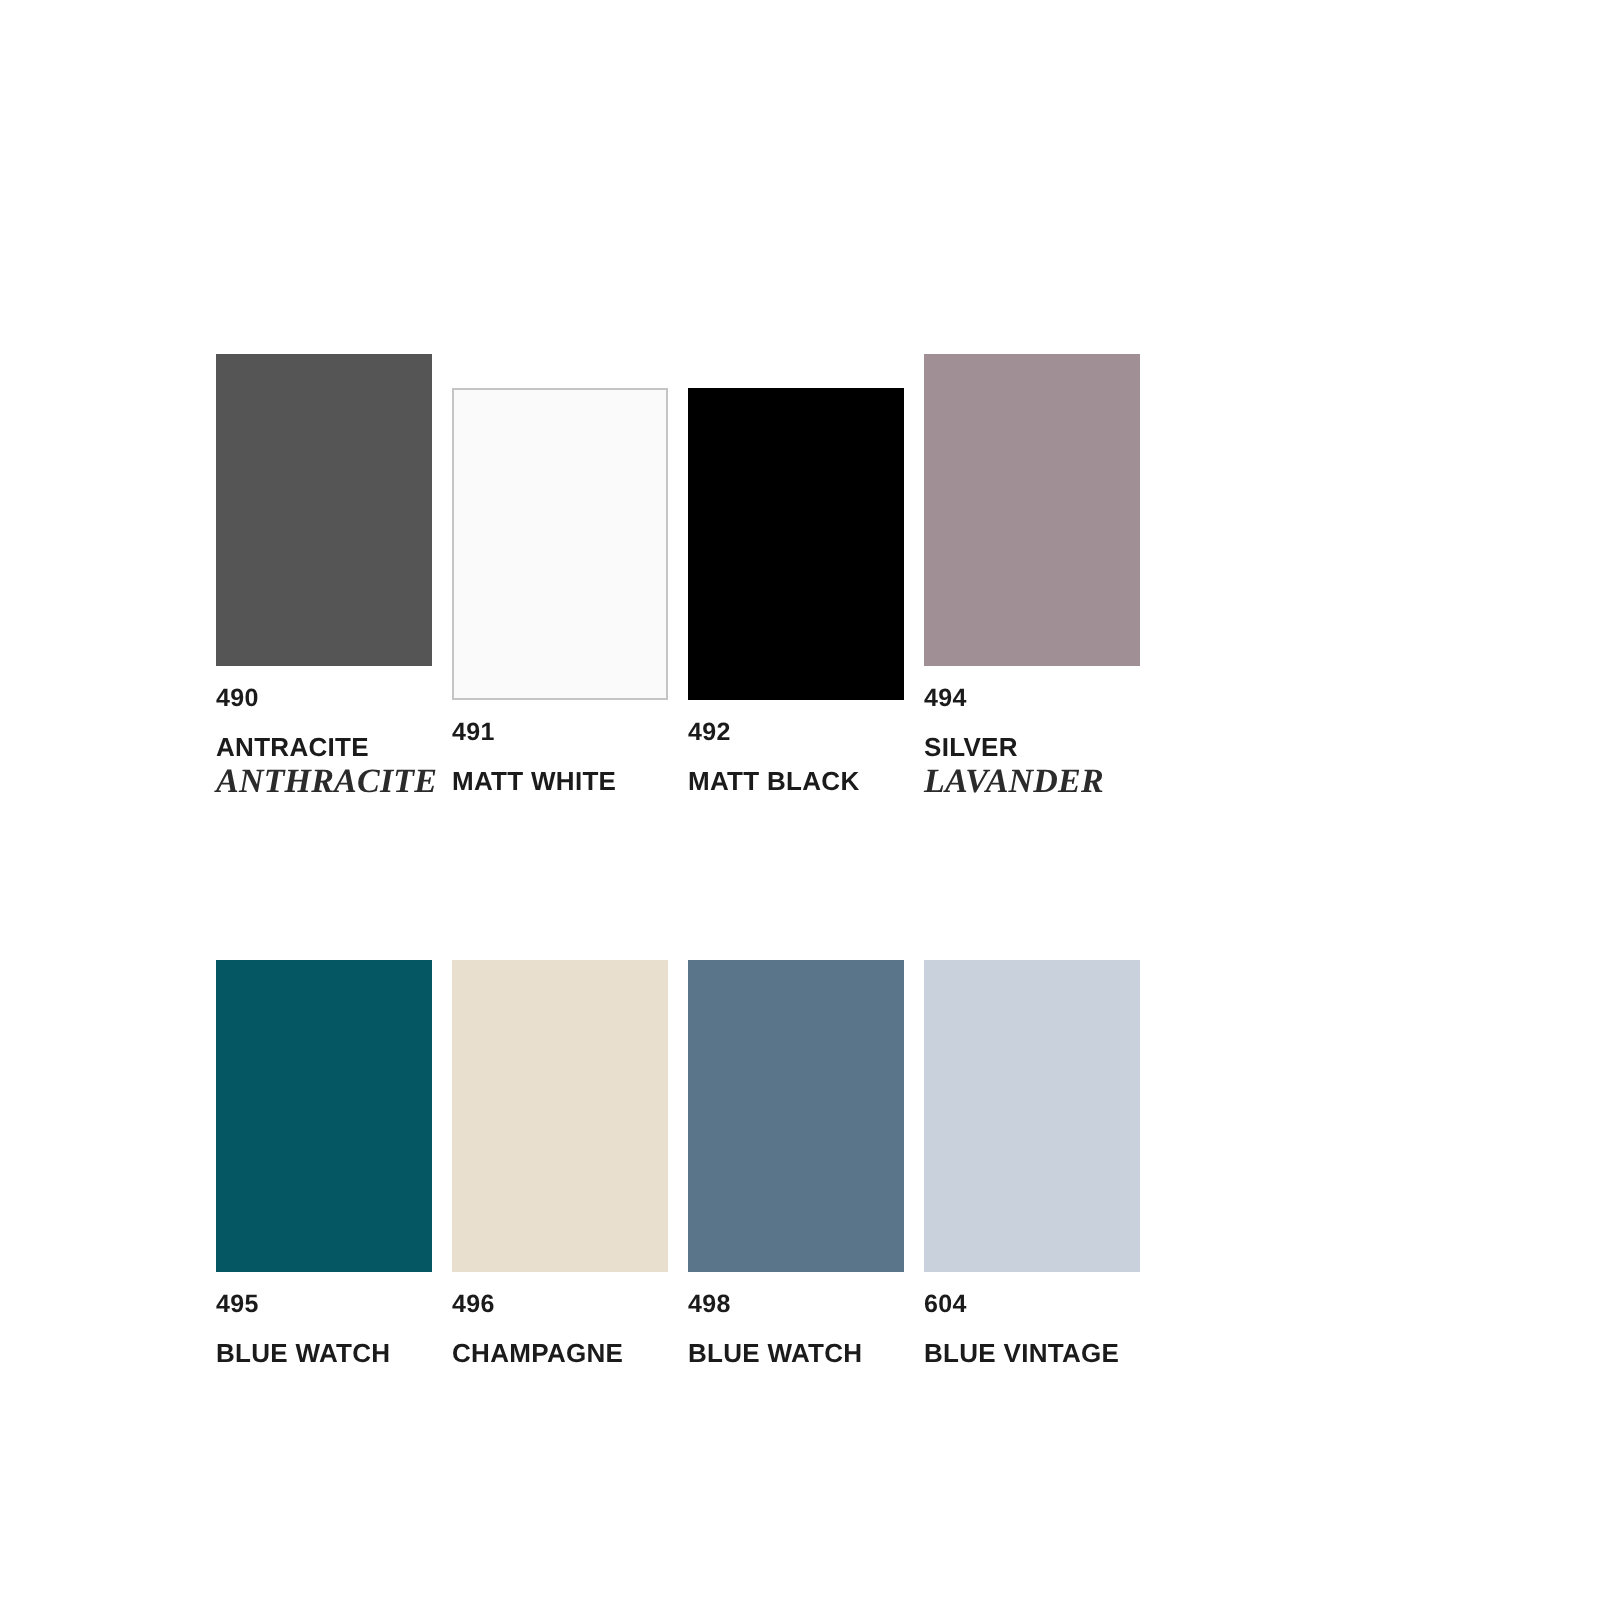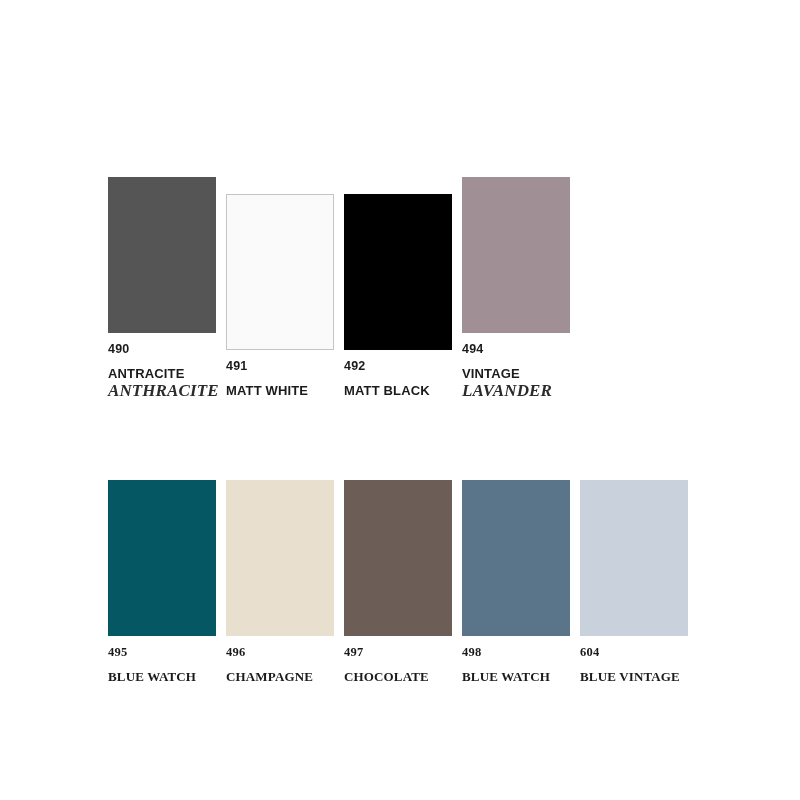--- a/index.html
+++ b/index.html
@@ -125,7 +125,7 @@
       <div class="swatch-cell">
         <div class="swatch-chip" style="background-color: rgb(161, 143, 150);"></div>
         <div class="swatch-code">494</div>
-        <div class="swatch-name">VINTAGE</div>
+        <div class="swatch-name">SILVER</div>
         <div class="swatch-alt-name">LAVANDER</div>
       </div>
 

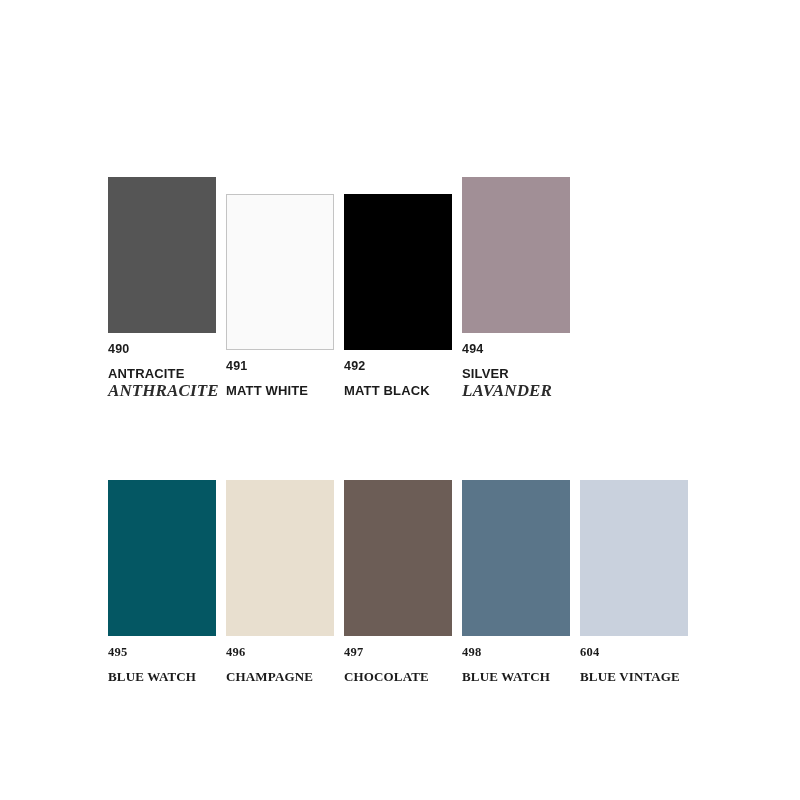--- a/index.html
+++ b/index.html
@@ -32,7 +32,6 @@
   }
   .swatch-row.row-2 {
     margin-top: 82px;
-    font-family: Liberation Serif, serif;
   }
   .swatch-cell {
     width: 108px;

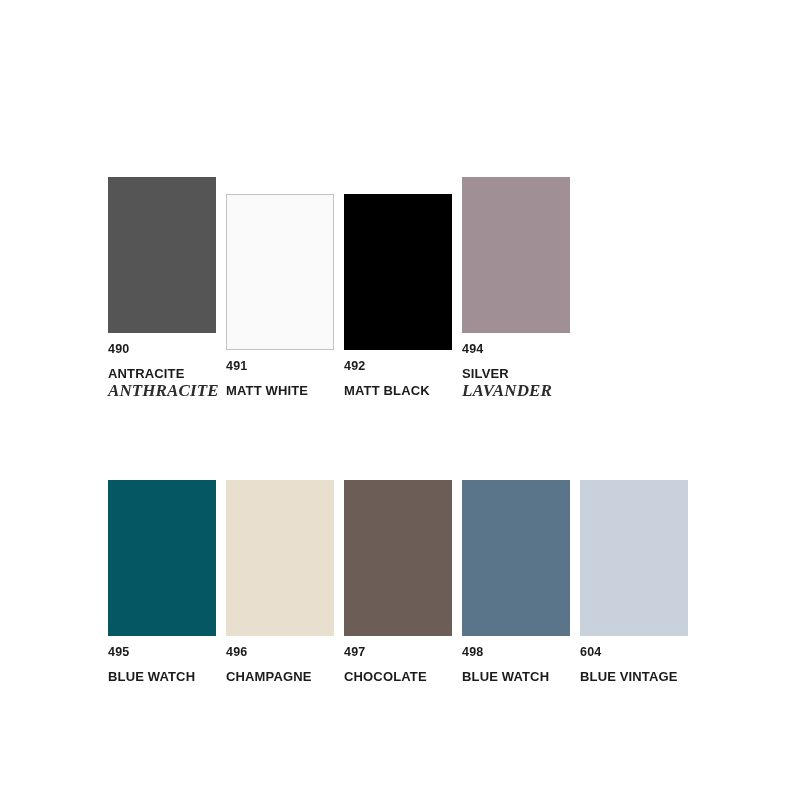--- a/index.html
+++ b/index.html
@@ -146,12 +146,6 @@
 
       </div>
 
-      <div class="swatch-cell">
-        <div class="swatch-chip" style="background-color: rgb(108, 93, 86);"></div>
-        <div class="swatch-code">497</div>
-        <div class="swatch-name">CHOCOLATE</div>
-
-      </div>
 
       <div class="swatch-cell">
         <div class="swatch-chip" style="background-color: rgb(90, 117, 137);"></div>

